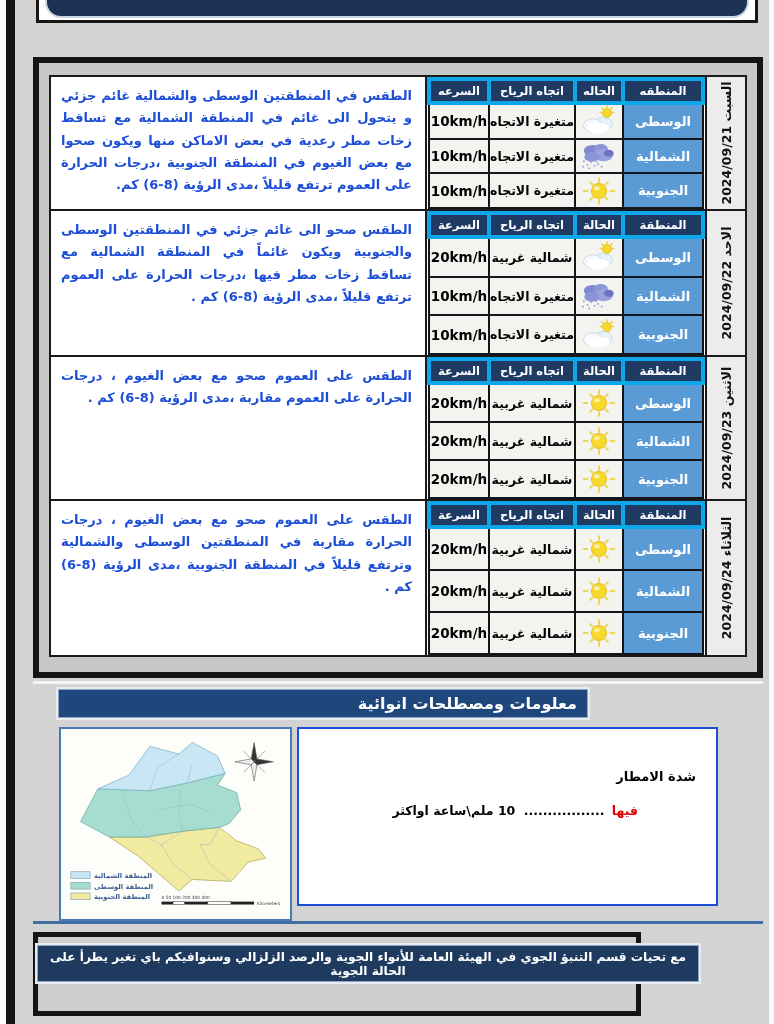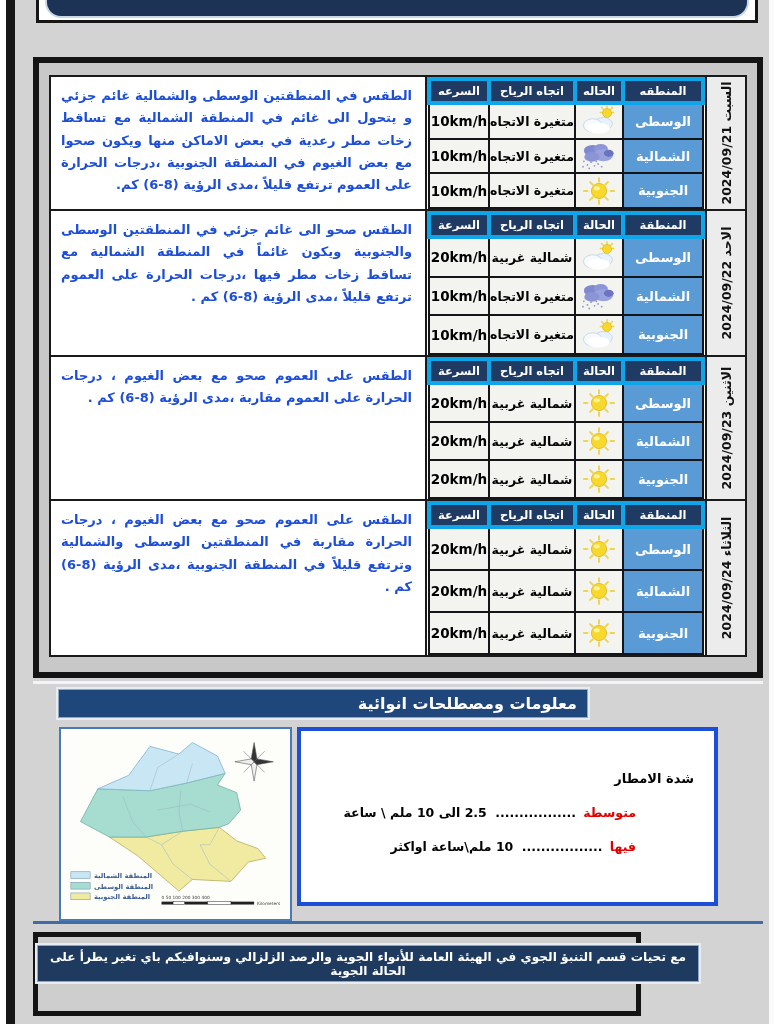--- a/index.html
+++ b/index.html
@@ -41,7 +41,7 @@
   #map-box{position:absolute;left:59px;top:727px;width:233px;height:194px;background:#fdfdfa;
            border:2px solid #4a7ab5;box-sizing:border-box}
   #rain-box{position:absolute;left:297px;top:727px;width:421px;height:179px;background:#fff;
-            border:4px solid #1d4ed8;box-sizing:border-box;direction:rtl}
+            border:2px solid #1d4ed8;box-sizing:border-box;direction:rtl}
   .rain-title{margin:40px 20px 0 0;font-size:13px;font-weight:bold;color:#000}
   .rain-line{margin:19px 78px 0 0;font-size:12.5px;font-weight:bold;color:#000}
   .rain-line .red{color:#e00000;margin-left:3px}

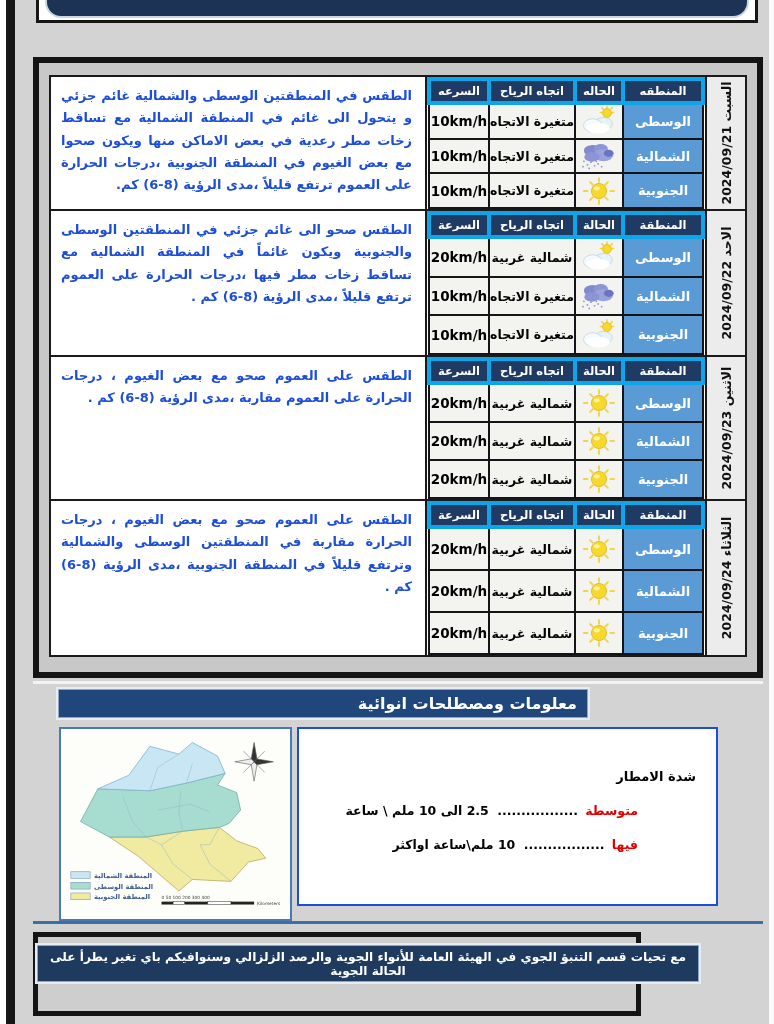--- a/index.html
+++ b/index.html
@@ -486,11 +486,6 @@
   <div id="rain-box">
     <div class="rain-title">شدة الامطار</div>
     <div class="rain-line">
-      <span class="red">متوسطة</span>
-      <span class="dots">.................</span>
-      <span class="val">2.5 الى 10 ملم \ ساعة</span>
-    </div>
-    <div class="rain-line">
       <span class="red">فيها</span>
       <span class="dots">.................</span>
       <span class="val">10 ملم\ساعة اواكثر</span>

